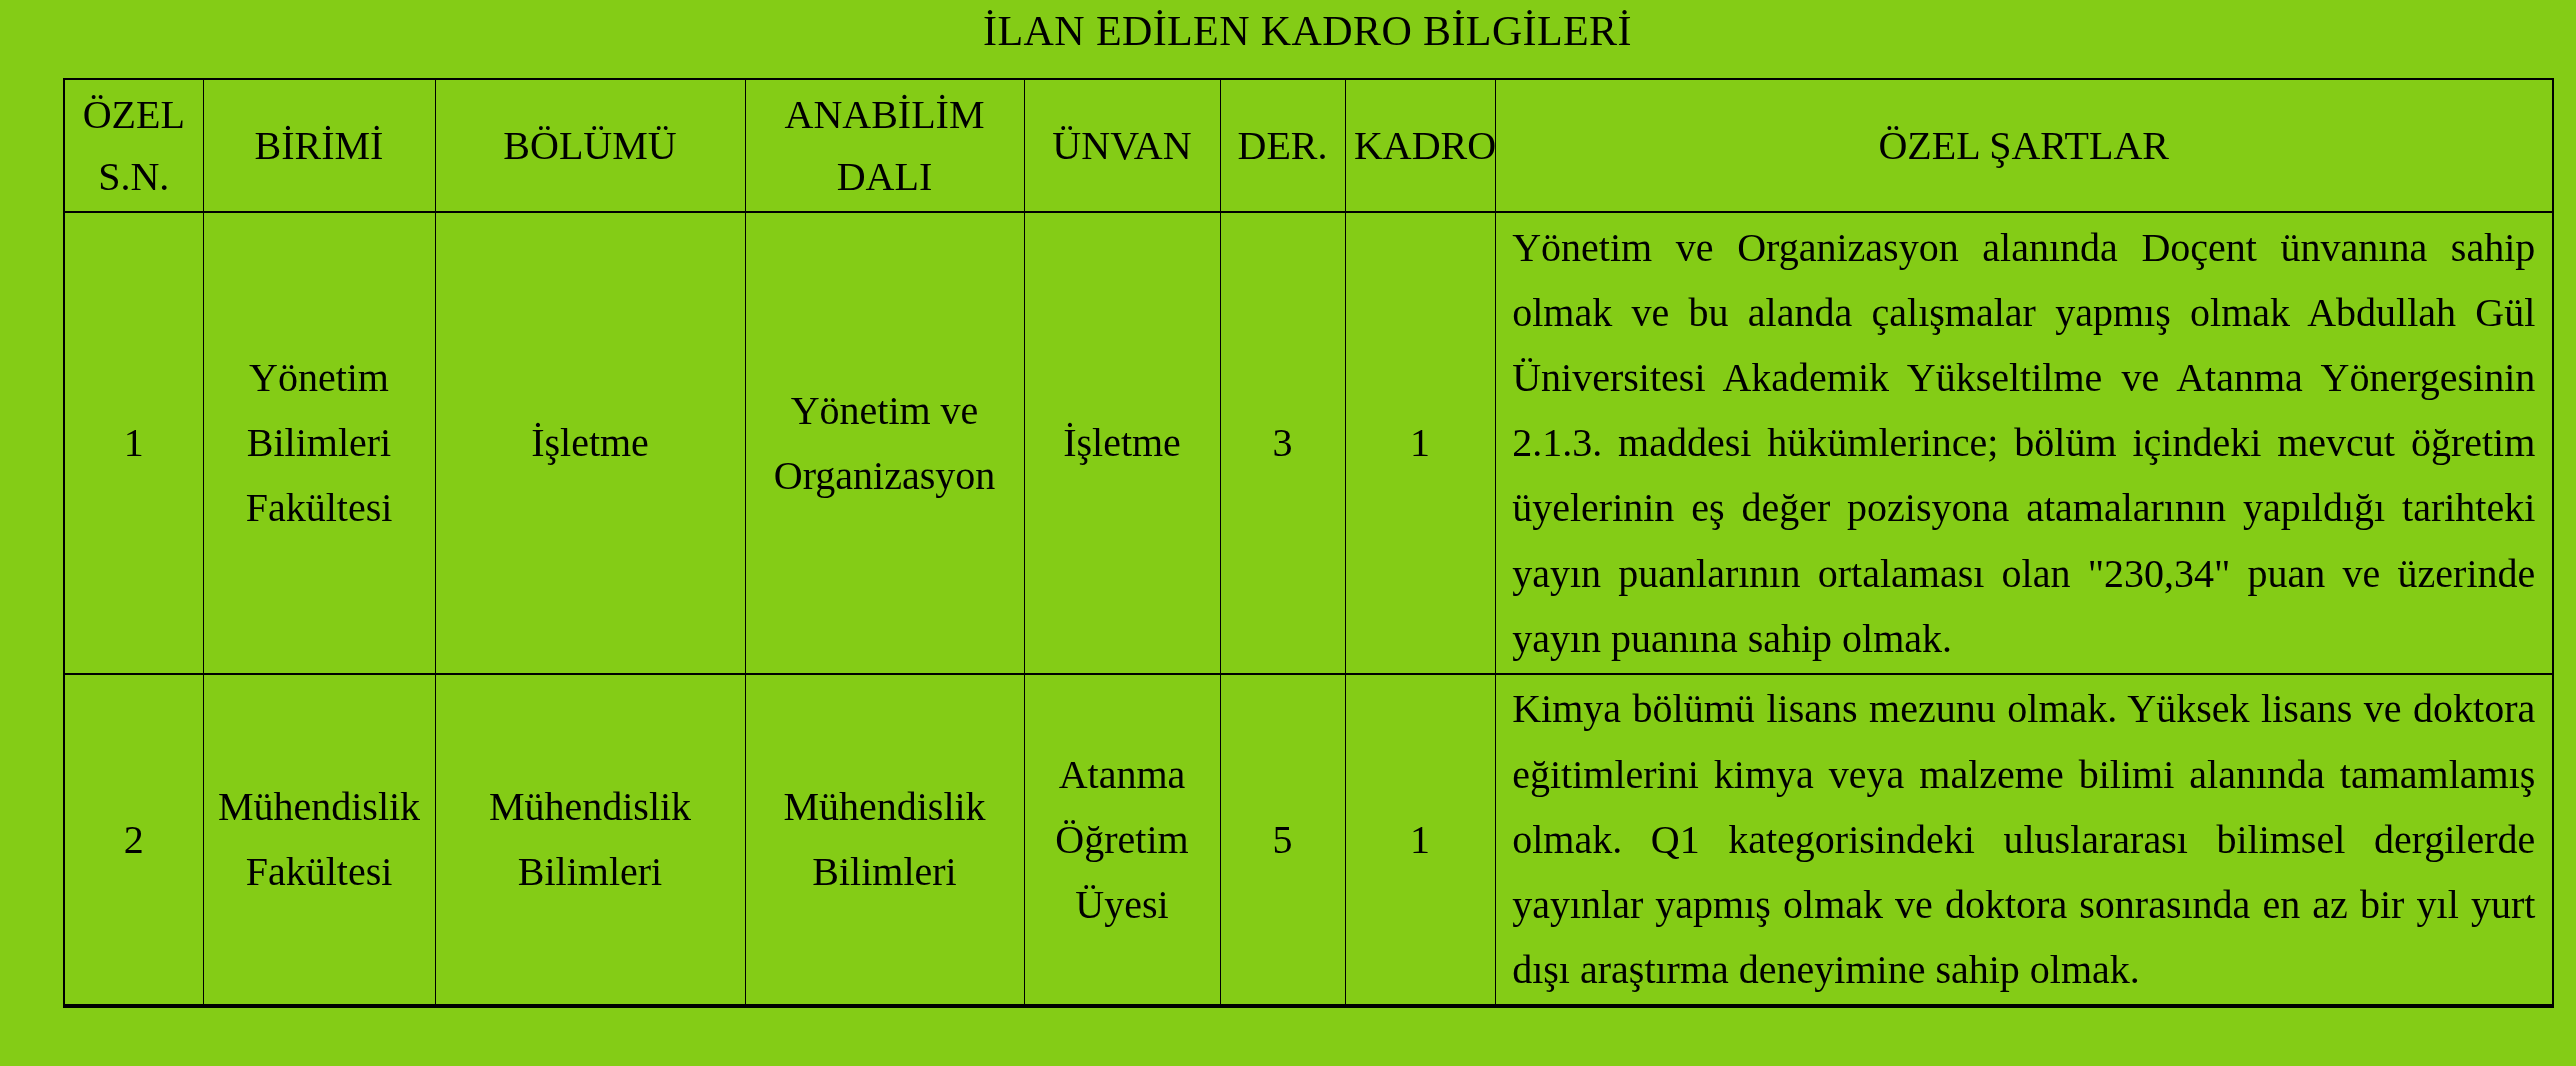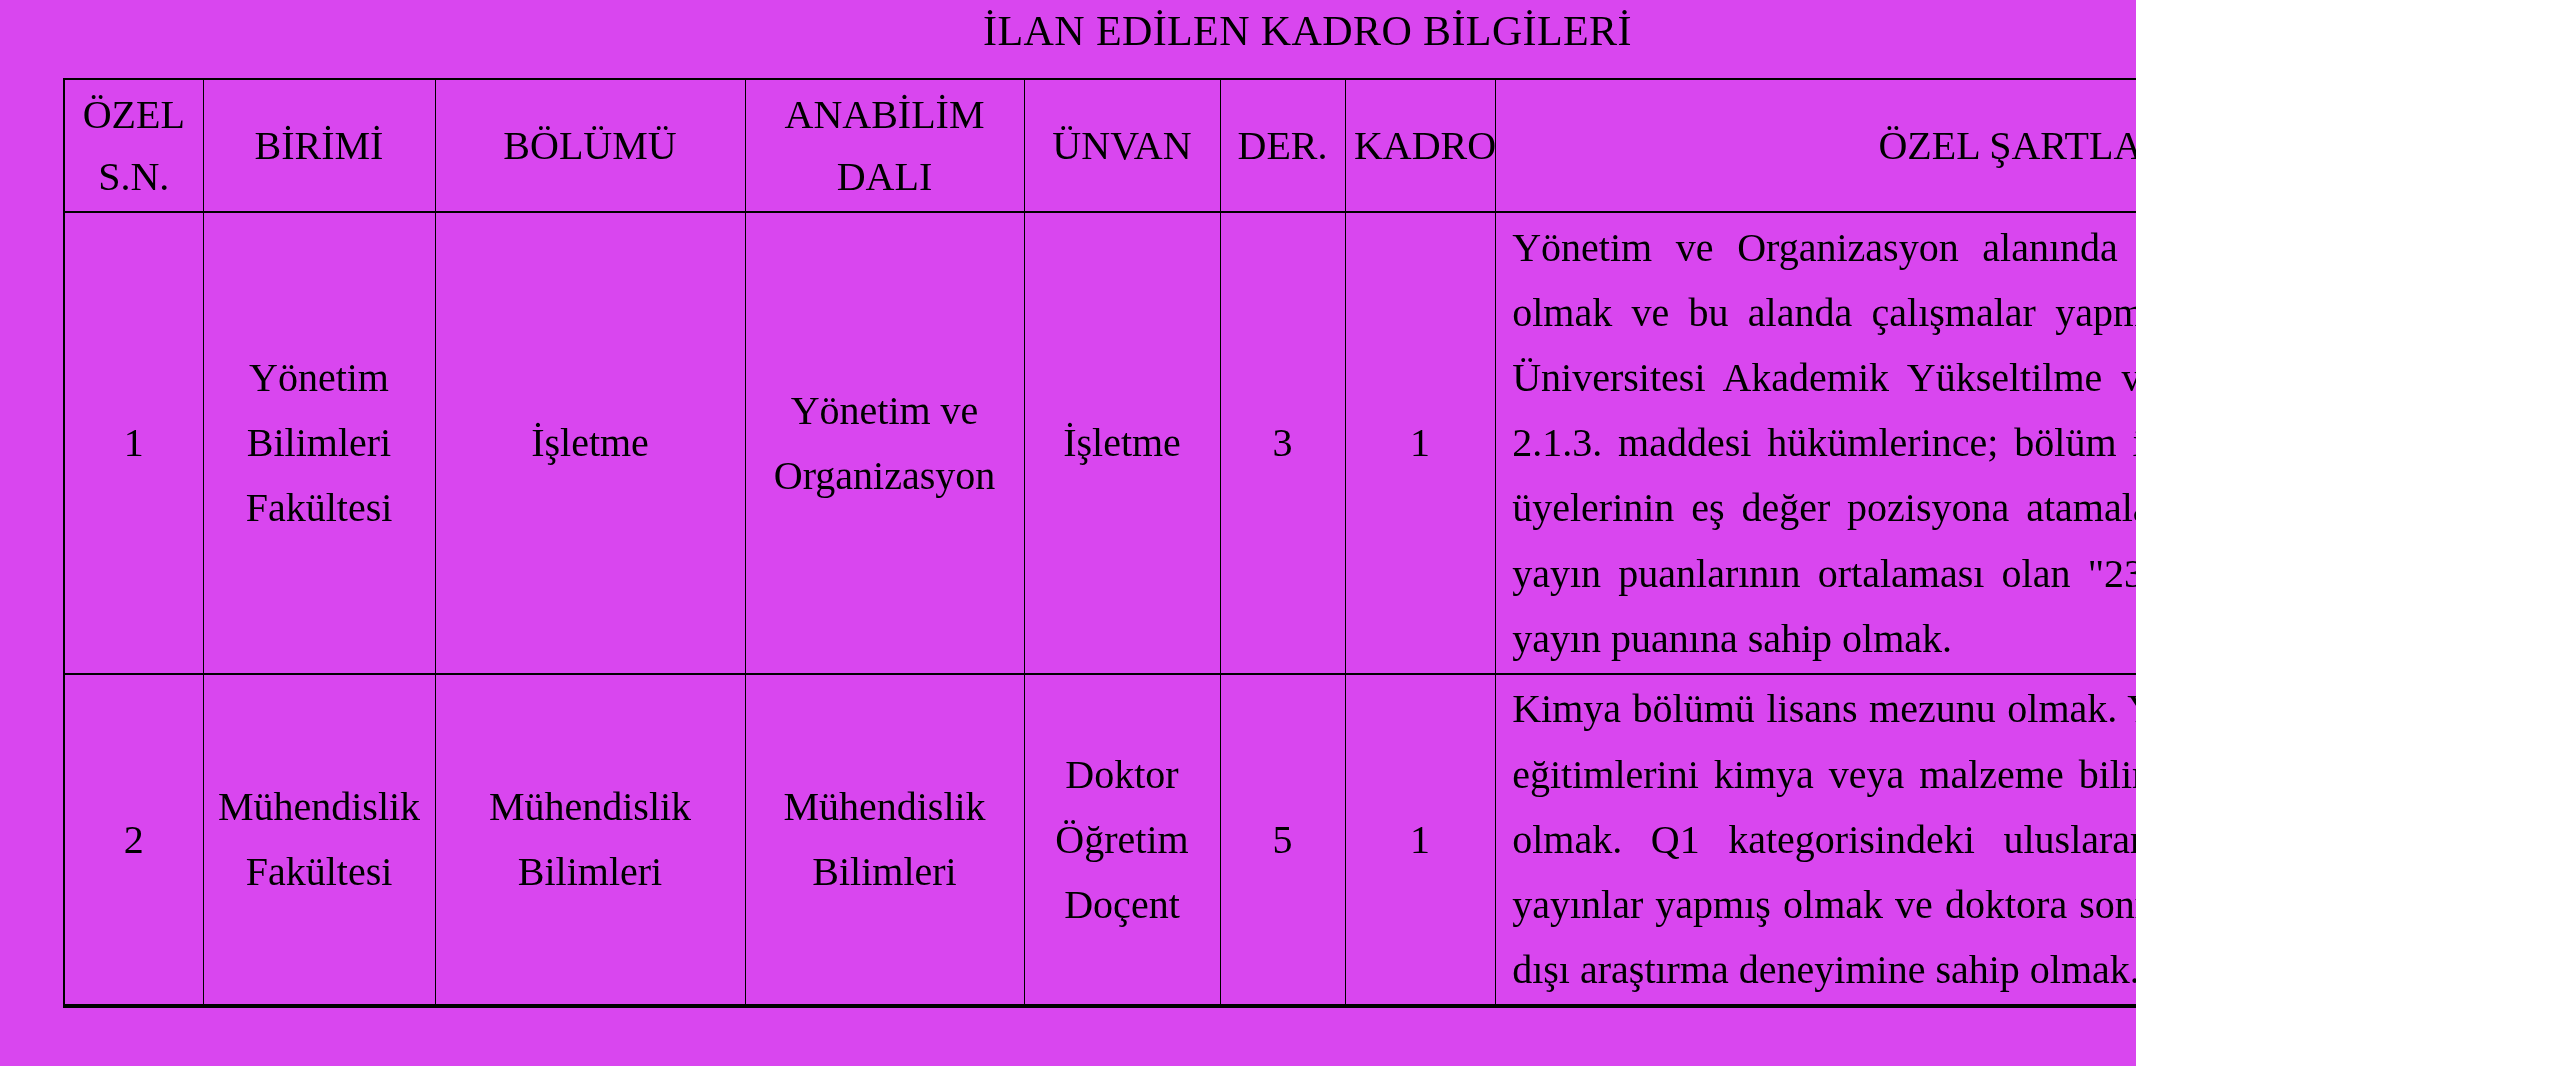--- a/index.html
+++ b/index.html
@@ -9,9 +9,9 @@
   }
   .page {
     position: relative;
-    width: 2136px;
+    width: 2576px;
     height: 1066px;
-    background: #d946ef;
+    background: #84cc16;
     overflow: hidden;
     font-family: "Liberation Serif", serif;
     color: #000000;

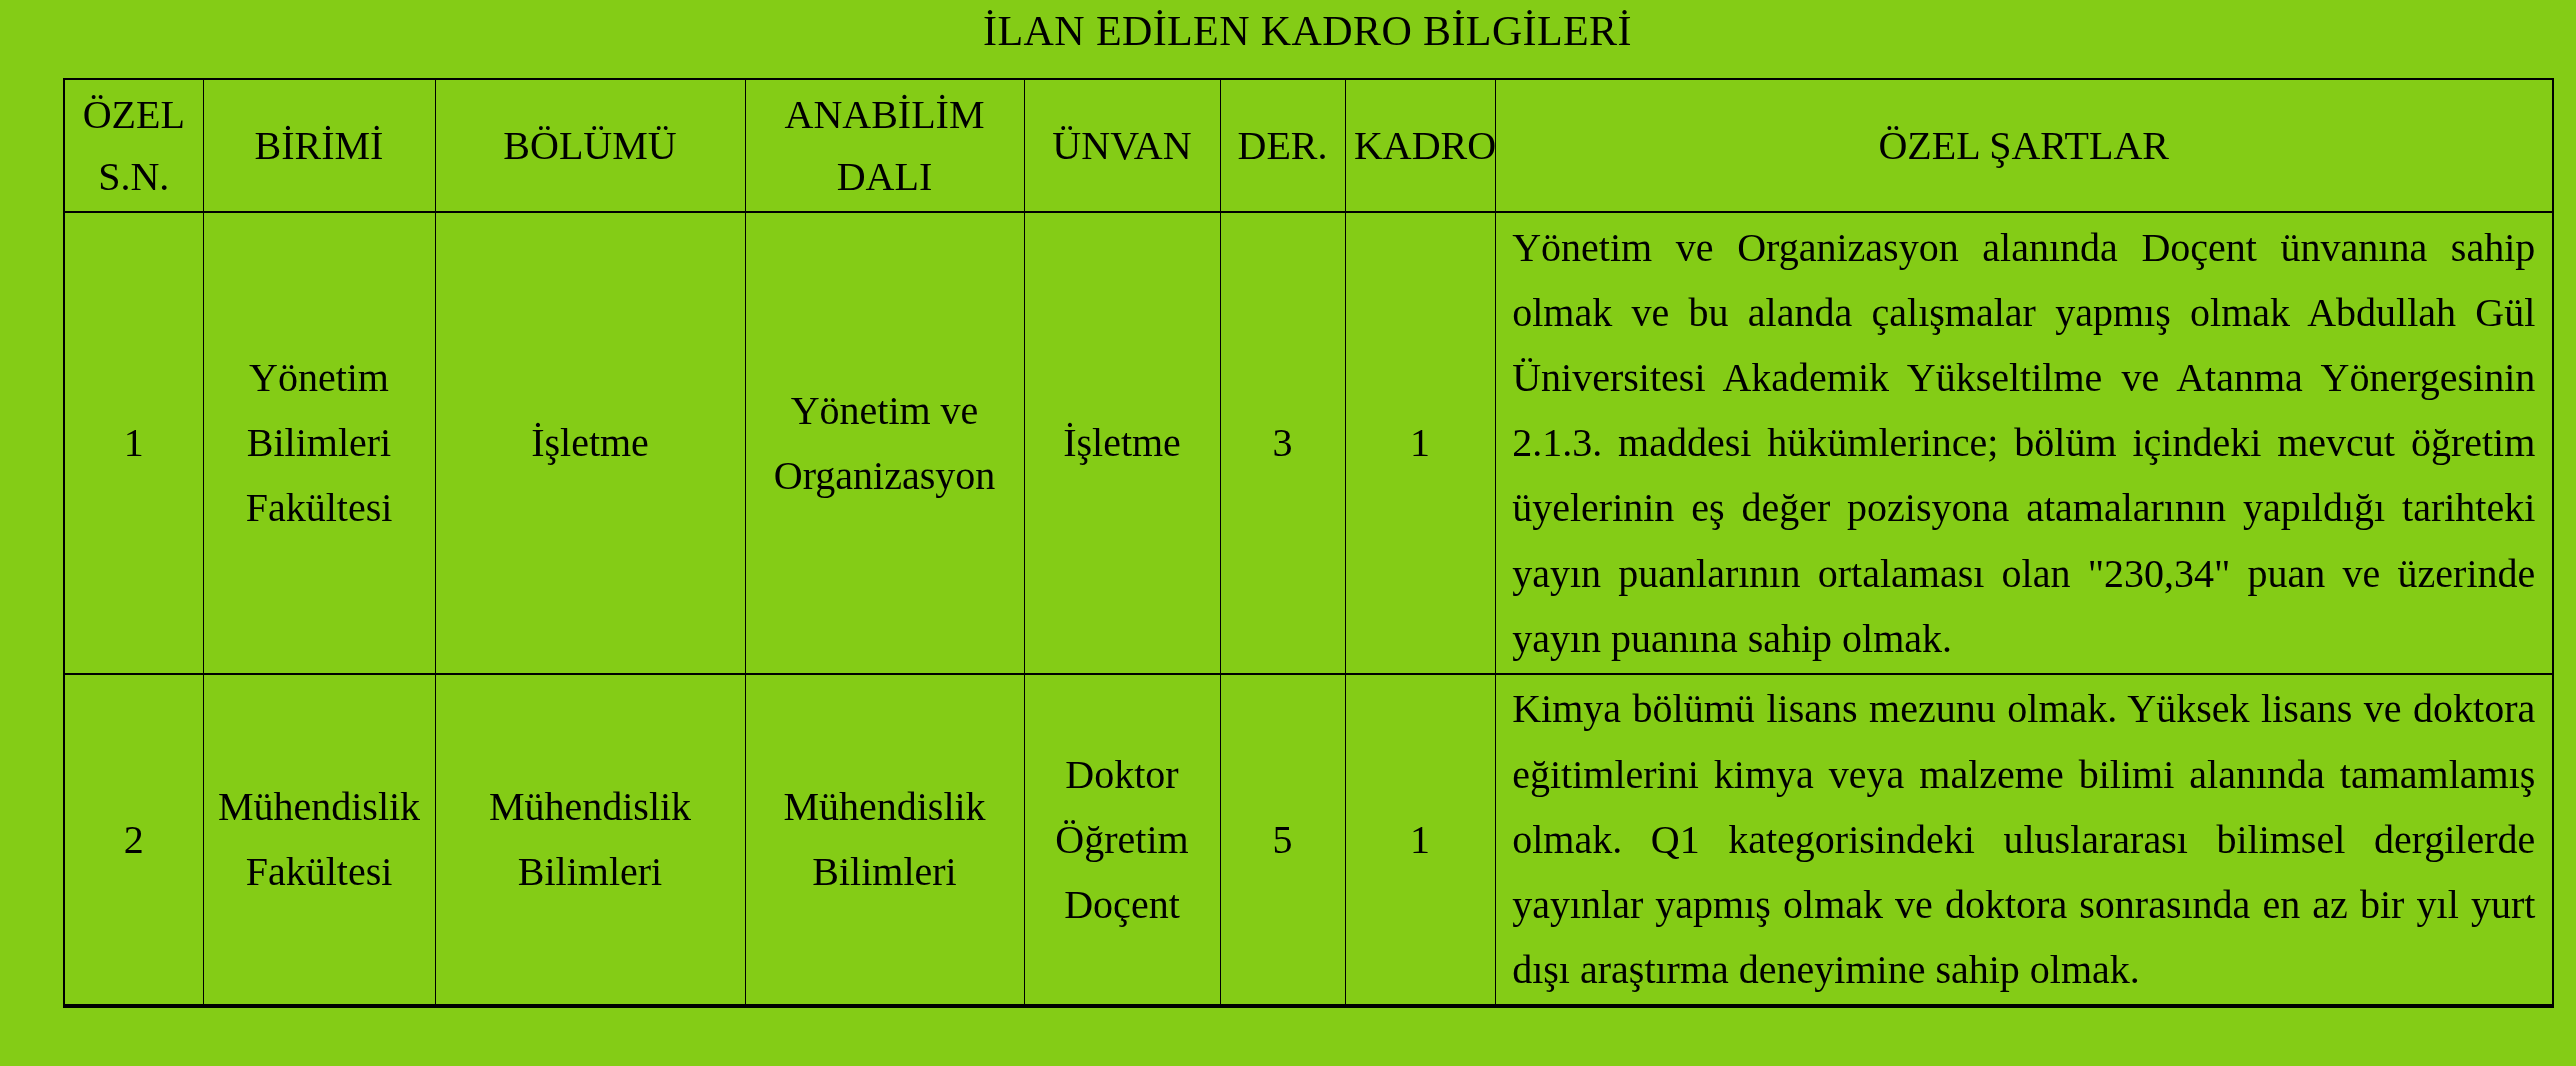--- a/index.html
+++ b/index.html
@@ -123,7 +123,7 @@
         <td>Mühendislik Fakültesi</td>
         <td>Mühendislik Bilimleri</td>
         <td>Mühendislik Bilimleri</td>
-        <td>Doktor Öğretim Doçent</td>
+        <td>Atanma Öğretim Üyesi</td>
         <td>5</td>
         <td>1</td>
         <td class="sartlar-cell">Kimya bölümü lisans mezunu olmak. Yüksek lisans ve doktora eğitimlerini kimya veya malzeme bilimi alanında tamamlamış olmak. Q1 kategorisindeki uluslararası bilimsel dergilerde yayınlar yapmış olmak ve doktora sonrasında en az bir yıl yurt dışı araştırma deneyimine sahip olmak.</td>

